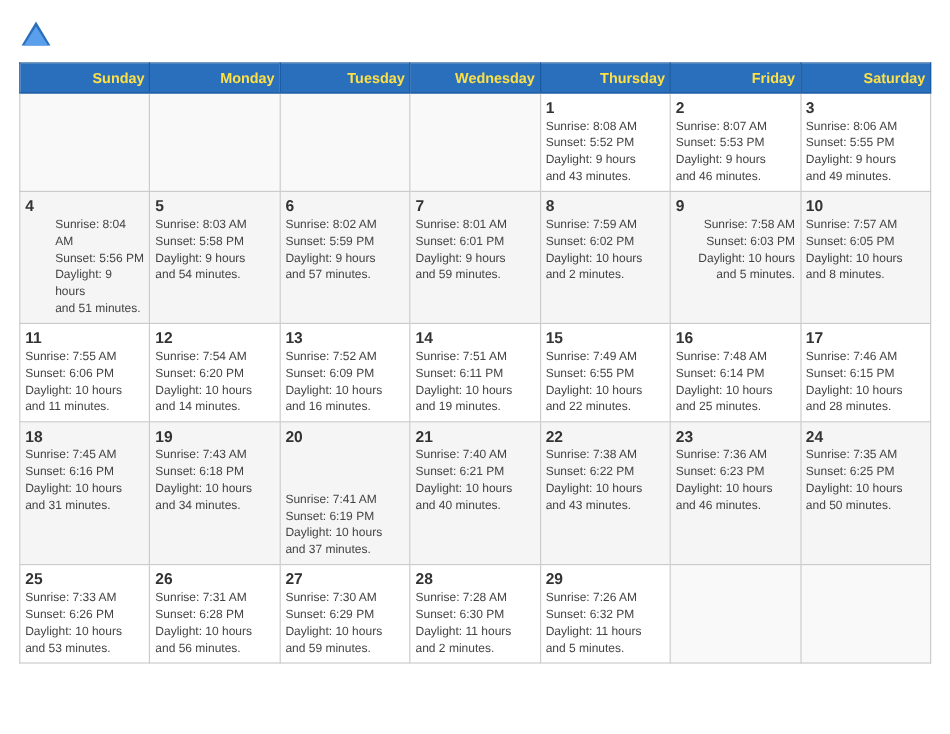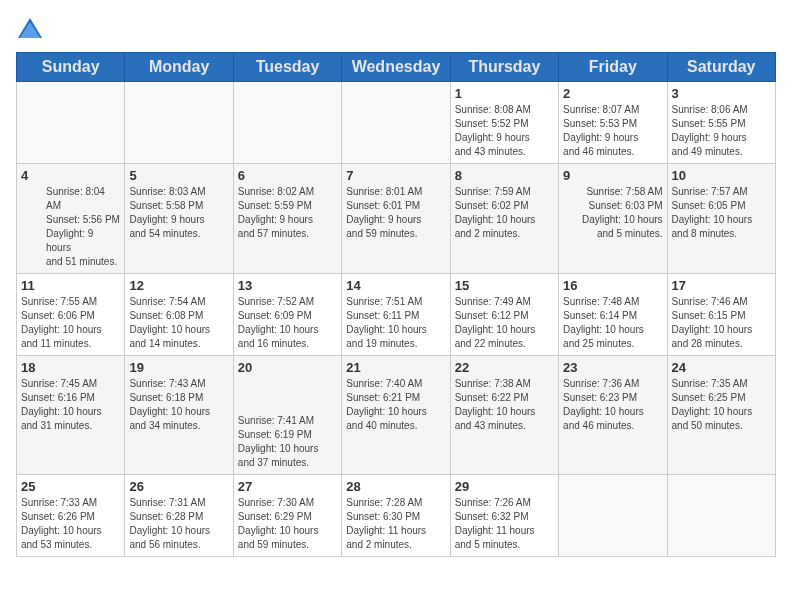--- a/index.html
+++ b/index.html
@@ -59,12 +59,12 @@
     }
     thead tr th {
       background-color: #2a6fbc;
-      color: #e5e5e5;
-      font-size: 16px;
+      color: #fde047;
+      font-size: 12px;
       font-weight: bold;
       padding: 5px 4px;
       border: 1px solid #1a5aa0;
-      text-align: center;
+      text-align: right;
     }
     tbody tr td {
       border: 1px solid #ccc;

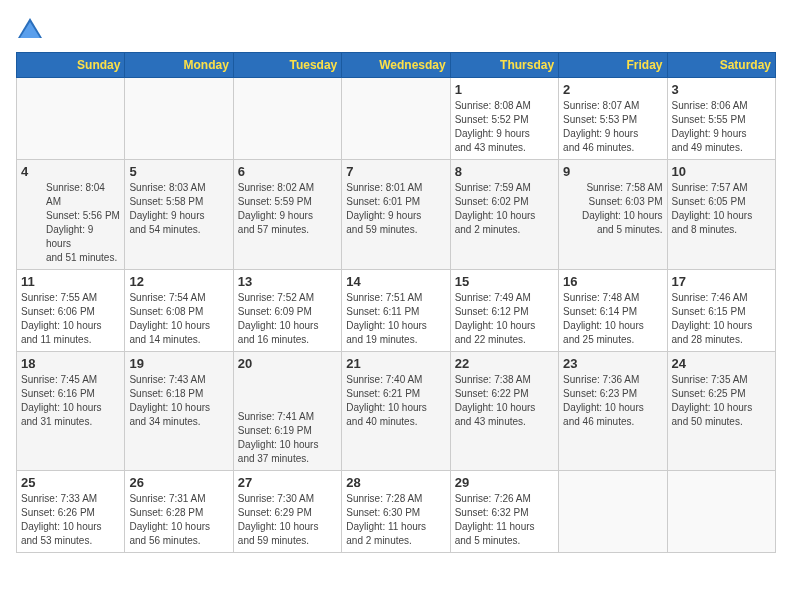--- a/index.html
+++ b/index.html
@@ -217,7 +217,7 @@
         <td>
           <span class="day-num">12</span>
           <div class="day-info" style="white-space: pre-line;">Sunrise: 7:54 AM
-Sunset: 6:08 PM
+Sunset: 6:20 PM
 Daylight: 10 hours
 and 14 minutes.</div>
         </td>

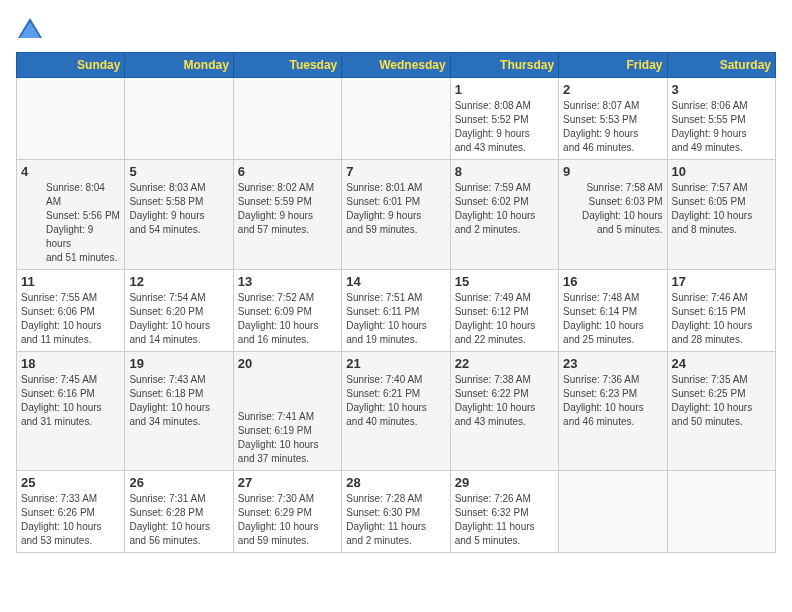--- a/index.html
+++ b/index.html
@@ -238,7 +238,7 @@
         <td>
           <span class="day-num">15</span>
           <div class="day-info" style="white-space: pre-line;">Sunrise: 7:49 AM
-Sunset: 6:12 PM
+Sunset: 6:55 PM
 Daylight: 10 hours
 and 22 minutes.</div>
         </td>

